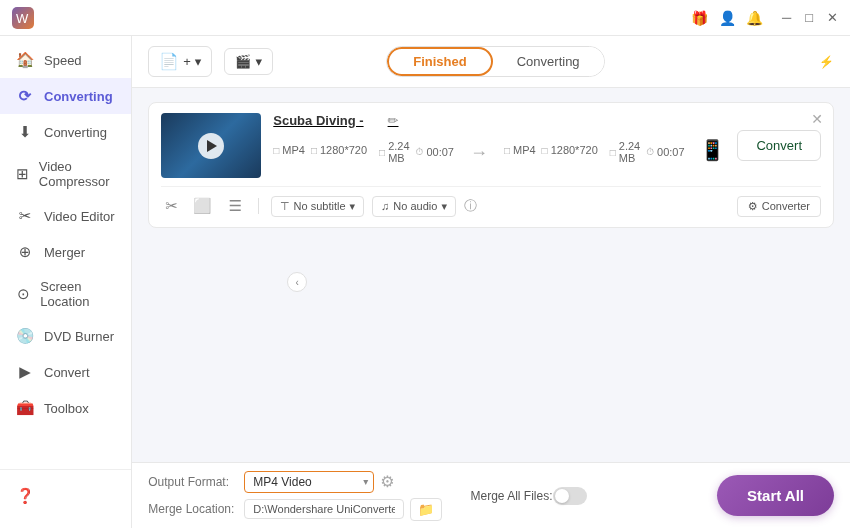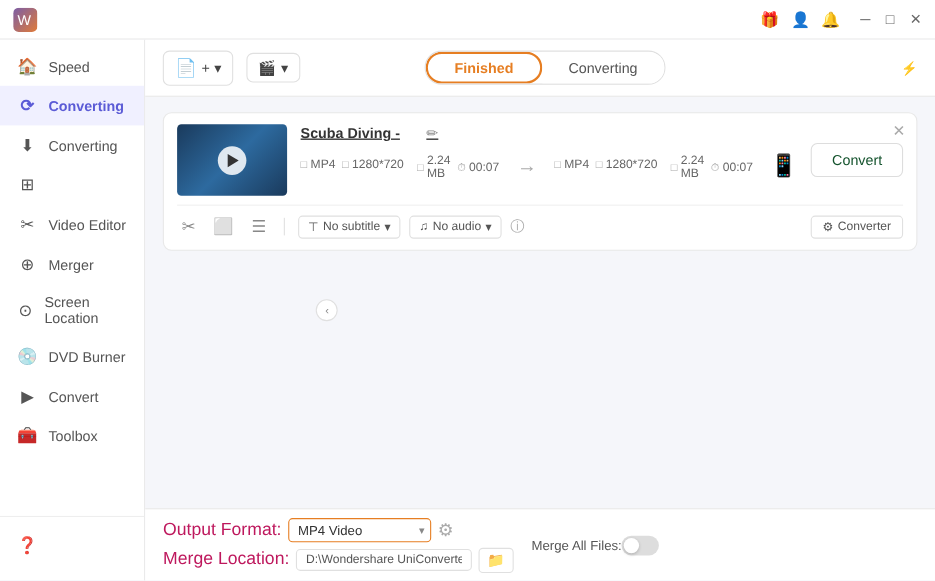--- a/index.html
+++ b/index.html
@@ -520,6 +520,7 @@
     </div>
     <div class="sidebar-item">
       <span class="sidebar-icon">⊞</span>
+      <span>Video Compressor</span>
     </div>
     <div class="sidebar-item">
       <span class="sidebar-icon">✂</span>

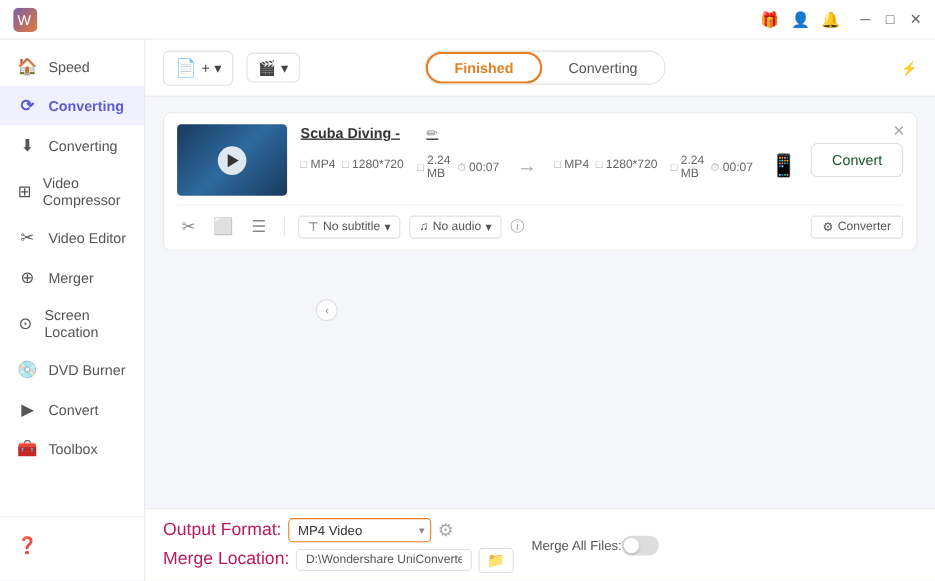--- a/index.html
+++ b/index.html
@@ -364,8 +364,8 @@
       gap: 6px;
     }
     .output-label {
-      font-size: 16px;
-      color: #be185d;
+      font-size: 12px;
+      color: #737373;
       min-width: 90px;
     }
     .output-select {

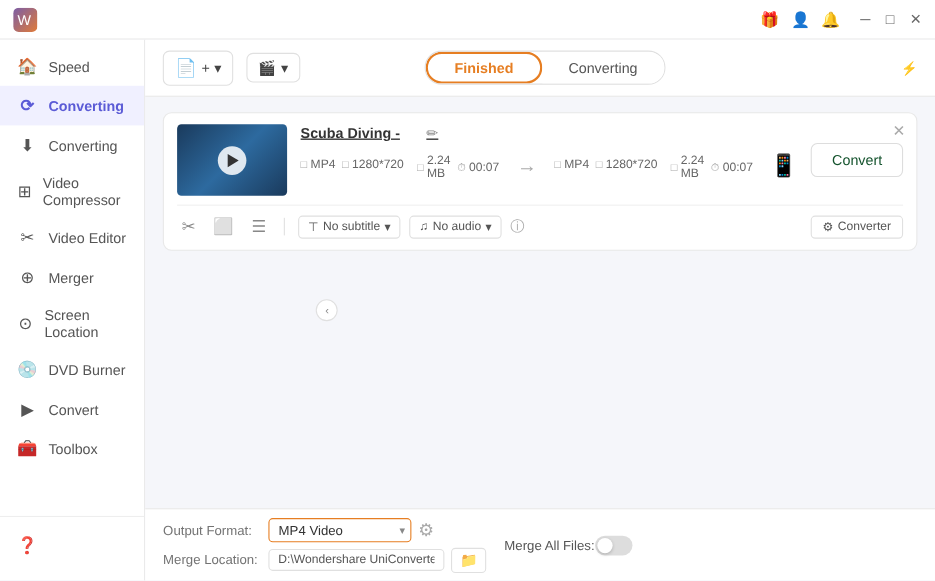--- a/index.html
+++ b/index.html
@@ -418,6 +418,7 @@
       gap: 0;
       font-size: 12px;
       color: #555;
+      margin-left: 12px;
     }
     .toggle-switch {
       width: 34px;

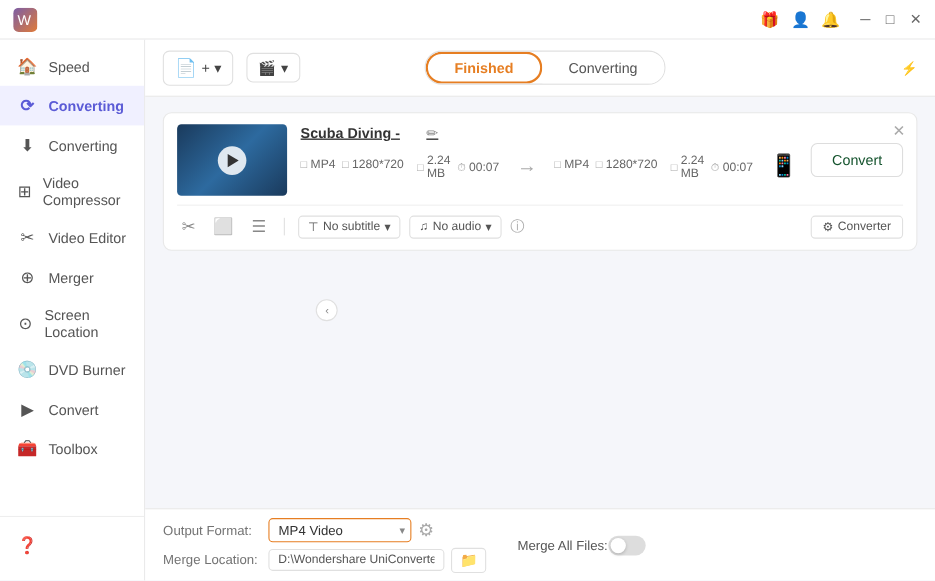--- a/index.html
+++ b/index.html
@@ -691,6 +691,7 @@
         </div>
       </div>
 
+      <button class="start-all-btn">Start All</button>
     </div>
   </div>
 </div>

